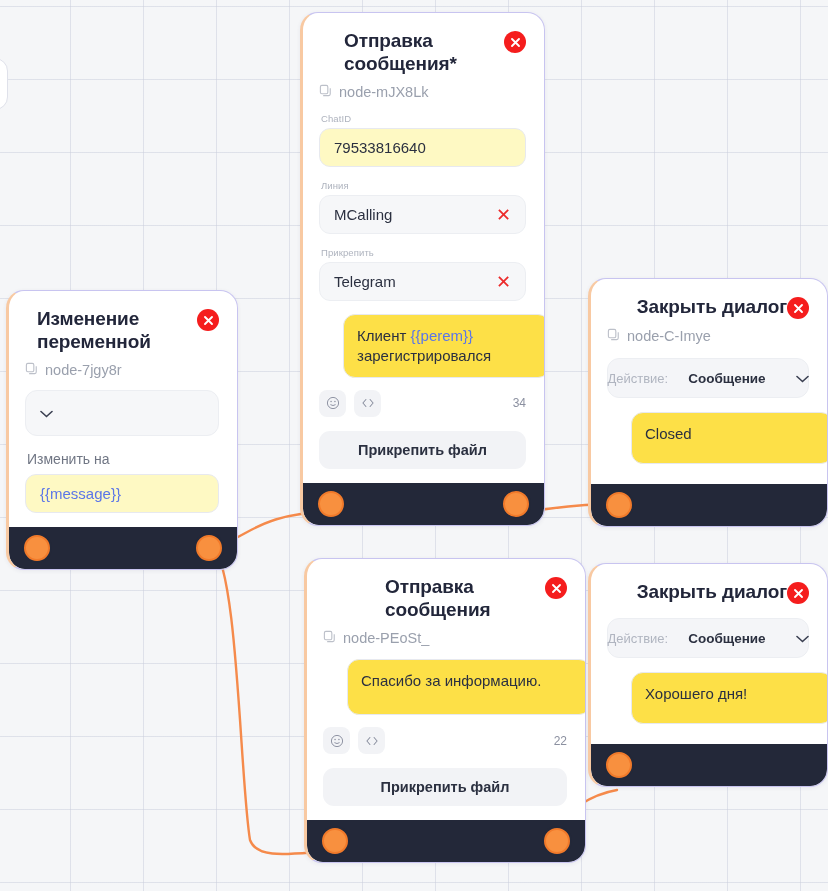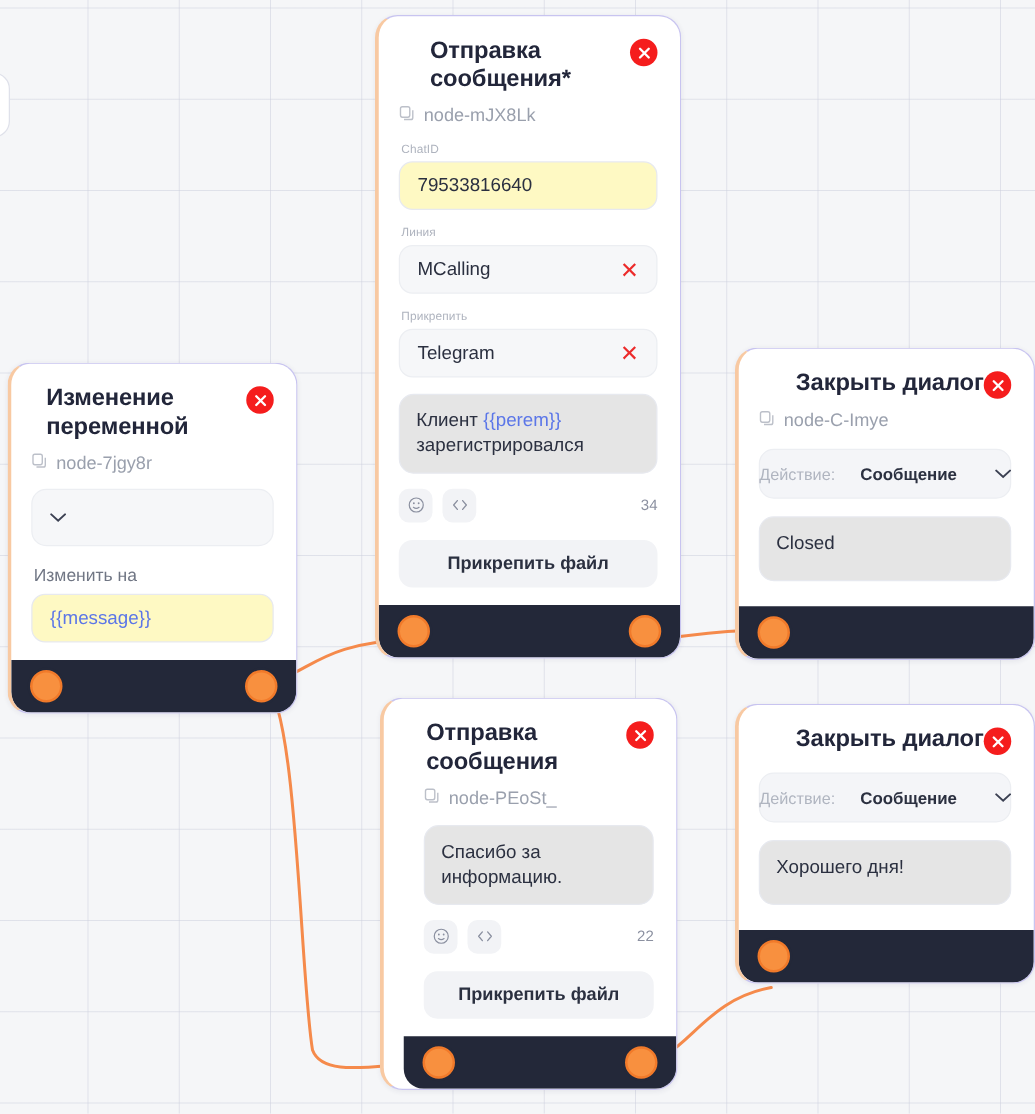--- a/index.html
+++ b/index.html
@@ -87,7 +87,7 @@
   
   .textarea{
     box-sizing:border-box;width:100%;border:1px solid #e7e9ef;border-radius:12px;
-    padding:11px 13px;font-size:15px;color:#2b3040;line-height:1.32;background:#e5e5e5;
+    padding:11px 13px;font-size:15px;color:#2b3040;line-height:1.32;background:#fde047;margin-left:24px;
   }
   .textarea .token{color:#5b76e8;}
 

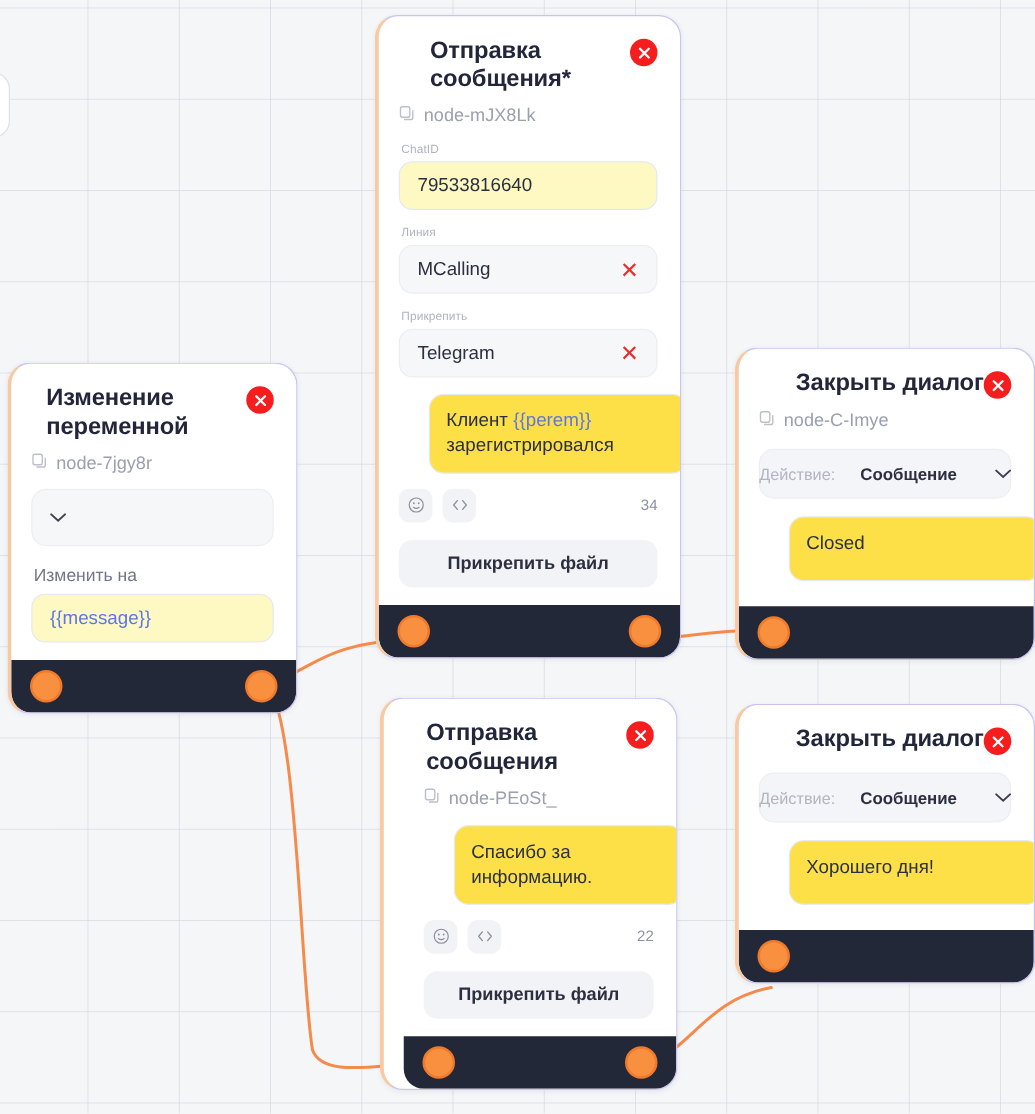--- a/index.html
+++ b/index.html
@@ -122,7 +122,7 @@
   
   #node-change  {left:6px;  top:290px; width:232px;}
   #node-send-1  {left:300px;top:12px;  width:245px;}
-  #node-send-2  {left:304px;top:558px; width:238px;padding-left:16px;}
+  #node-send-2  {left:304px;top:558px; width:282px;}
   #node-close-1 {left:588px;top:278px; width:240px;}
   #node-close-2 {left:588px;top:563px; width:240px;}
 

